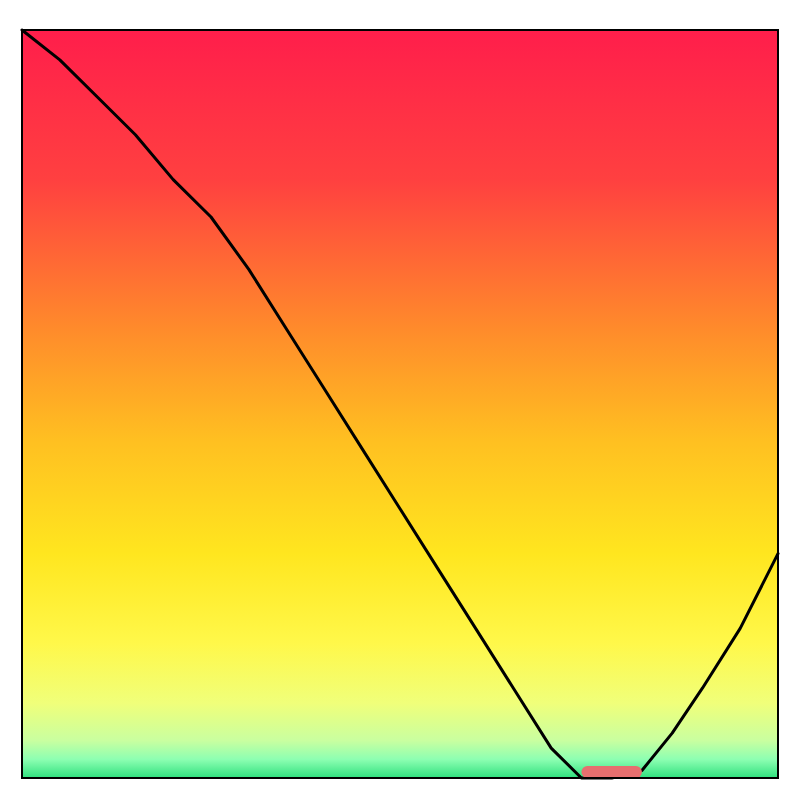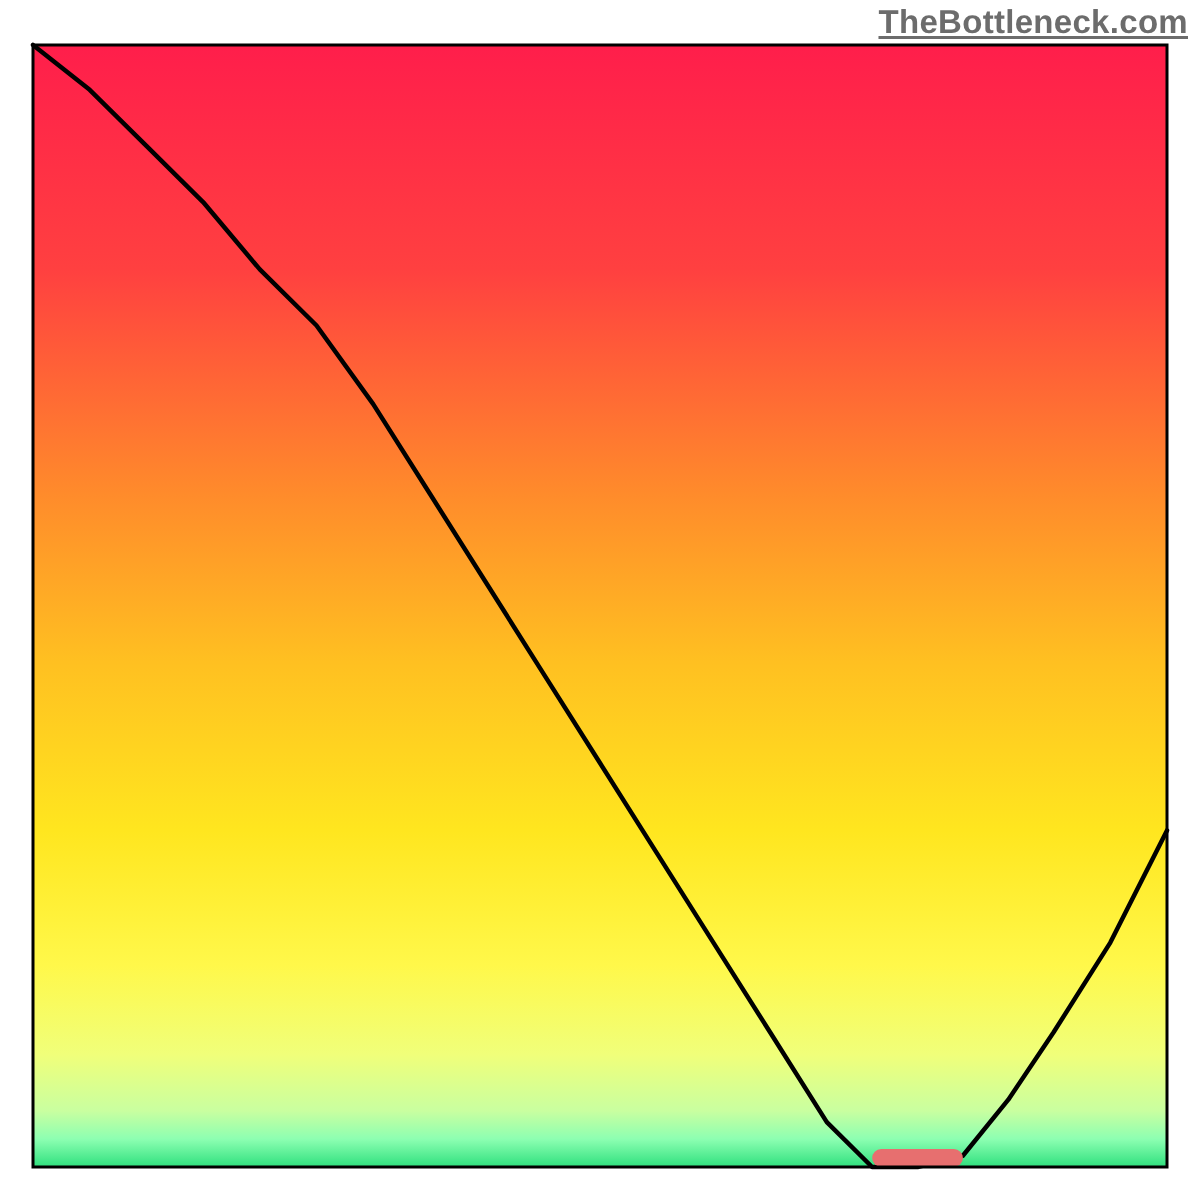--- a/index.html
+++ b/index.html
@@ -35,7 +35,6 @@
 
 <div class="chart-wrap">
 
-  <a class="watermark" href="#">TheBottleneck.com</a>
 
   <svg class="plot" width="800" height="800" viewBox="0 0 800 800">
     <defs>

